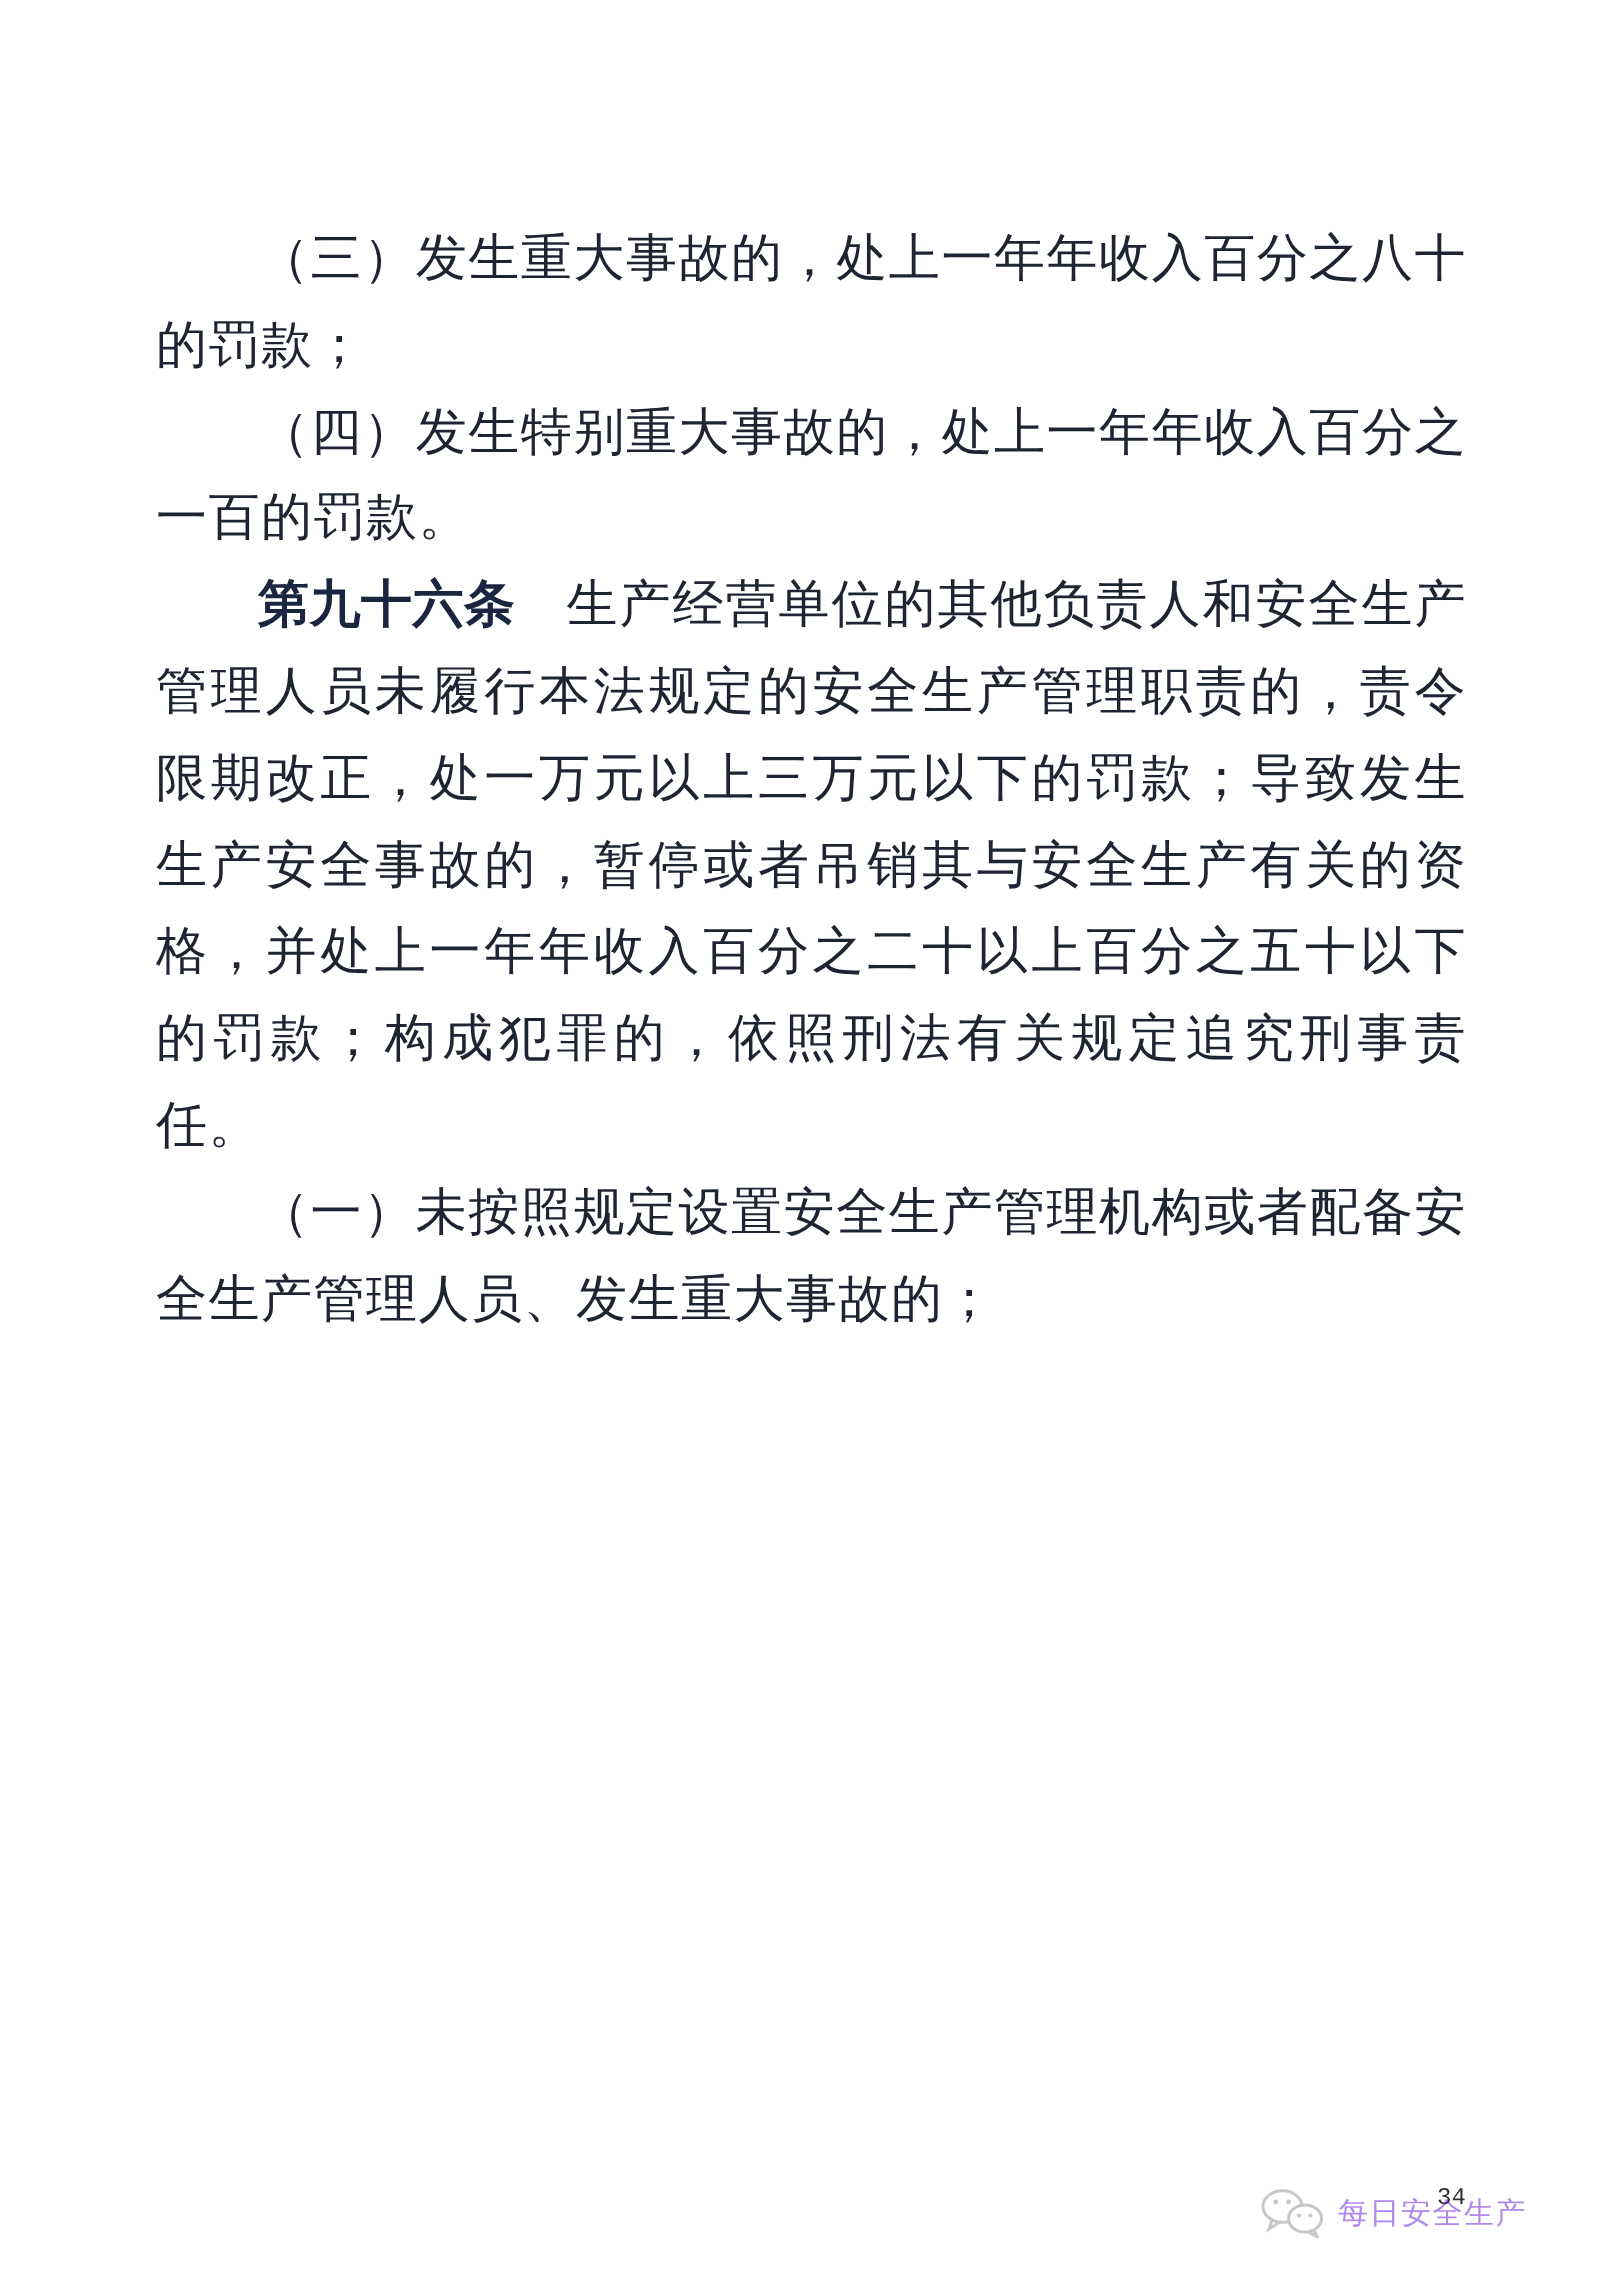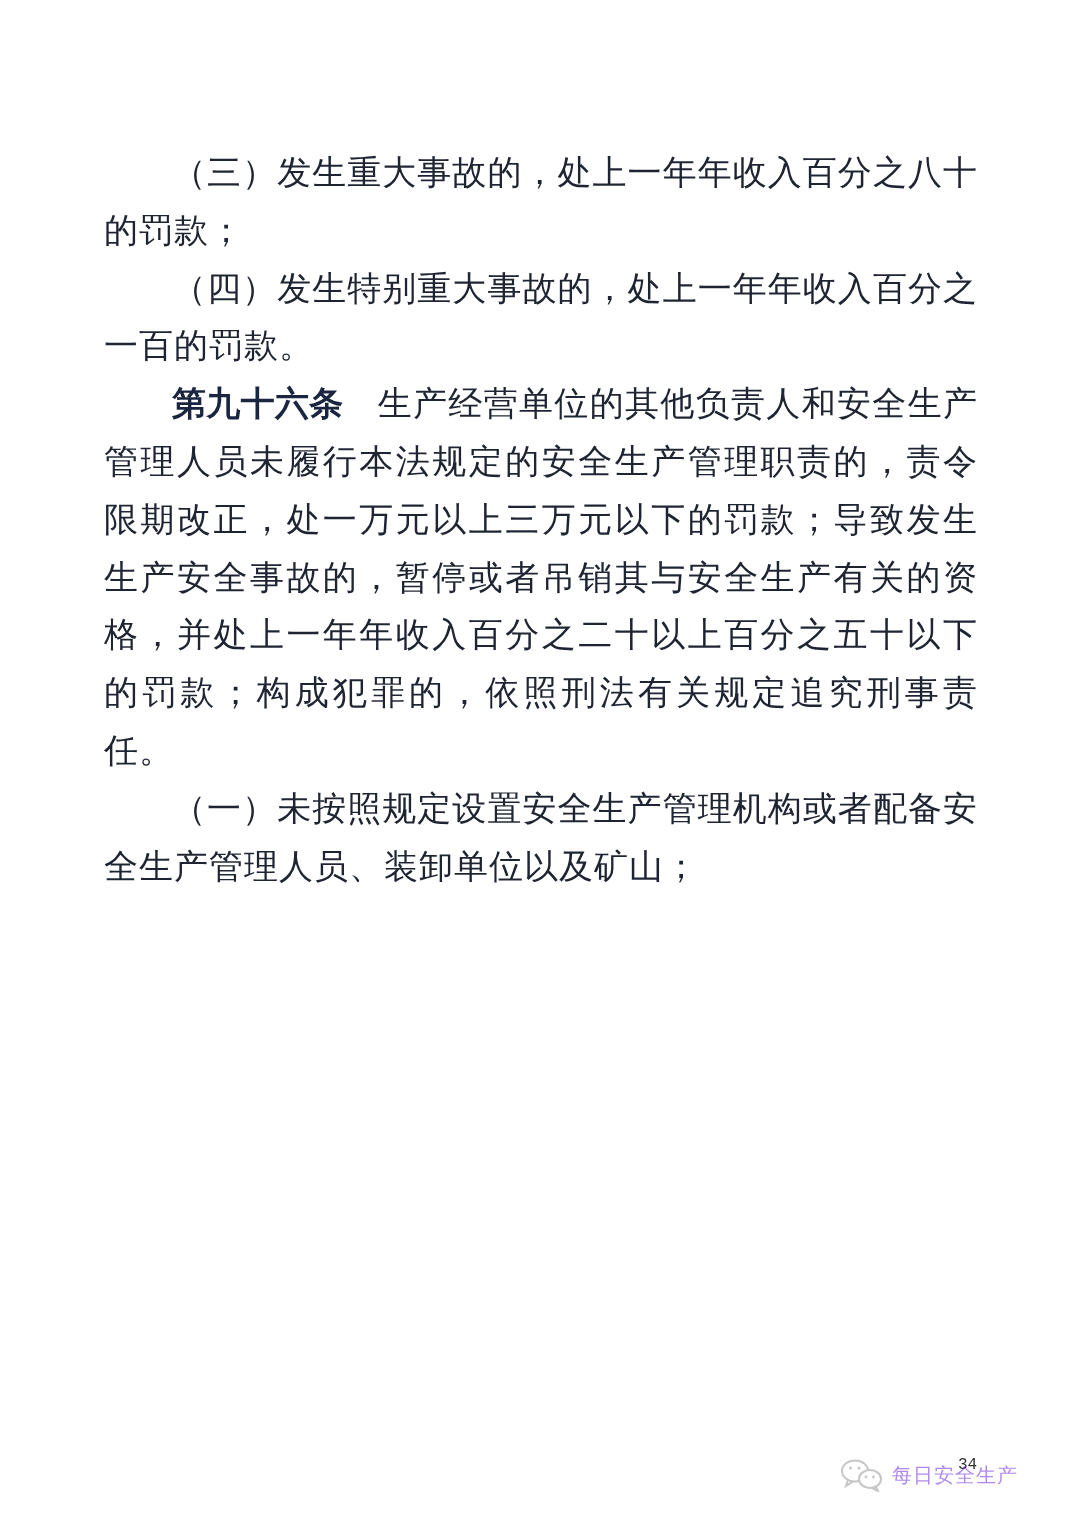--- a/index.html
+++ b/index.html
@@ -83,7 +83,7 @@
     <span class="article-title">第九十六条</span><span>生产经营单位的其他负责人和安全生产管理人员未履行本法规定的安全生产管理职责的，责令限期改正，处一万元以上三万元以下的罚款；导致发生生产安全事故的，暂停或者吊销其与安全生产有关的资格，并处上一年年收入百分之二十以上百分之五十以下的罚款；构成犯罪的，依照刑法有关规定追究刑事责任。</span>
   </p>
   <p class="para indent">
-    <span>（一）未按照规定设置安全生产管理机构或者配备安全生产管理人员、装卸单位以及矿山；</span>
+    <span>（一）未按照规定设置安全生产管理机构或者配备安全生产管理人员、发生重大事故的；</span>
   </p>
 </div>
 

